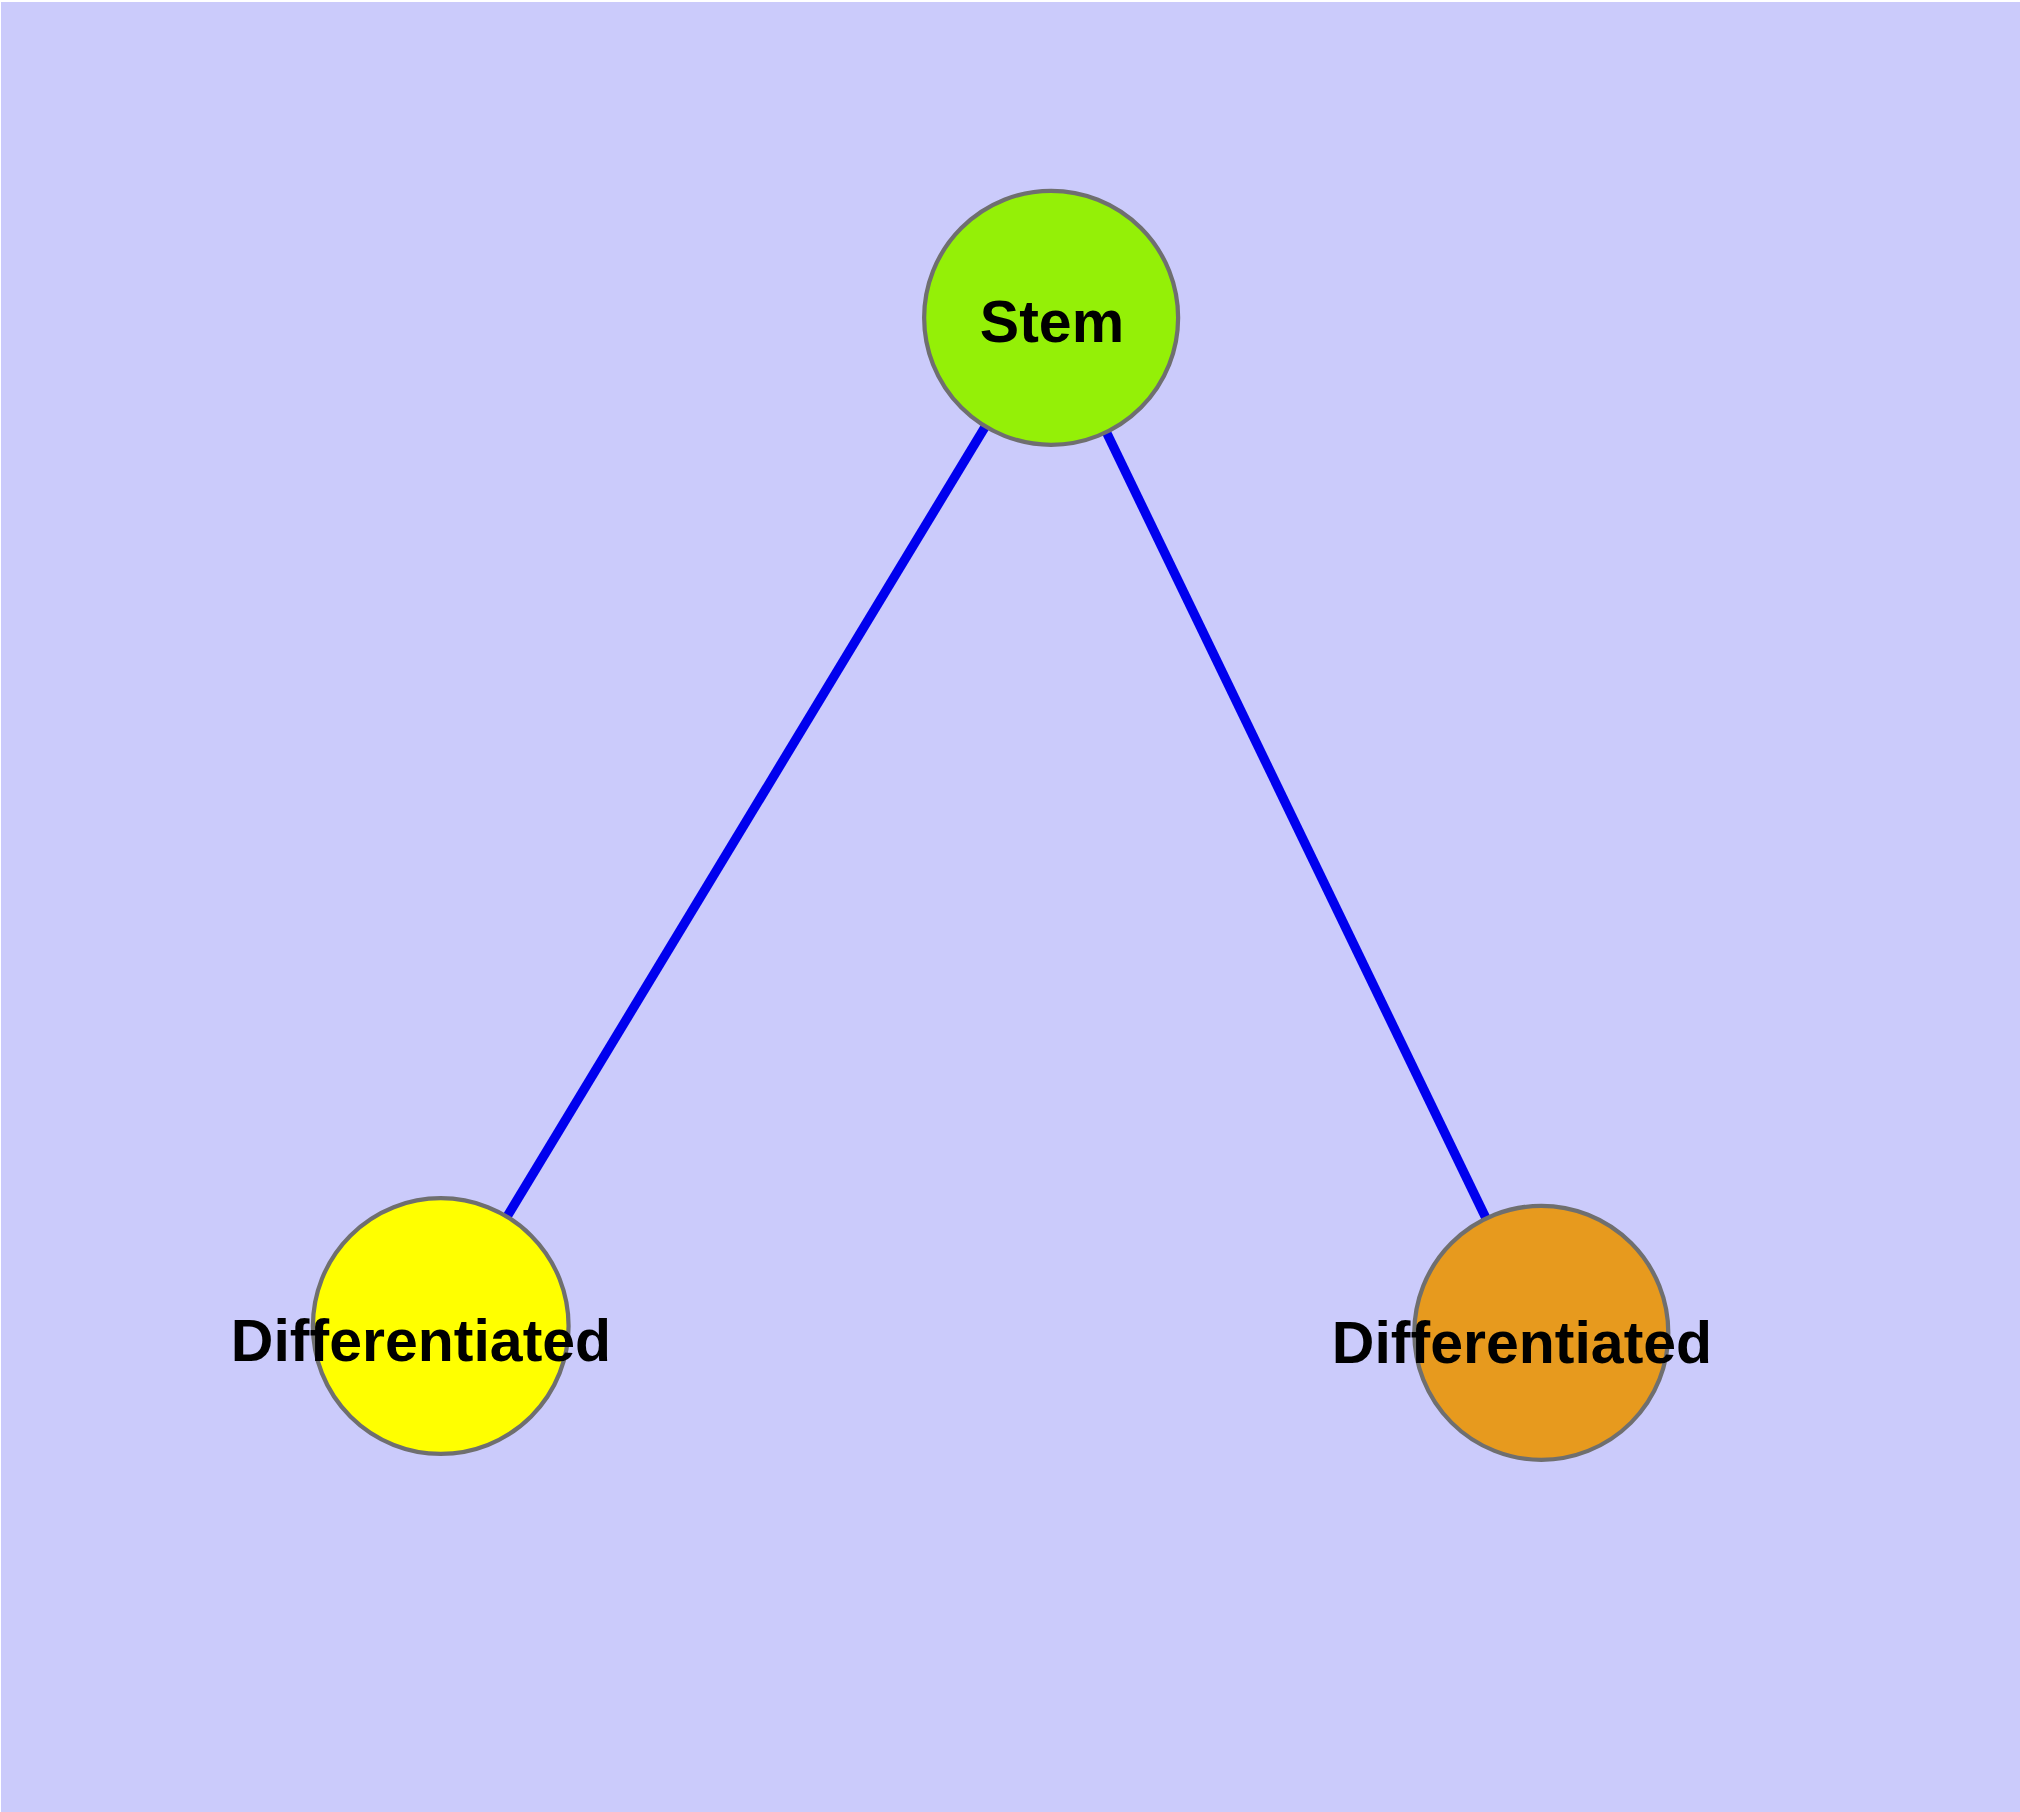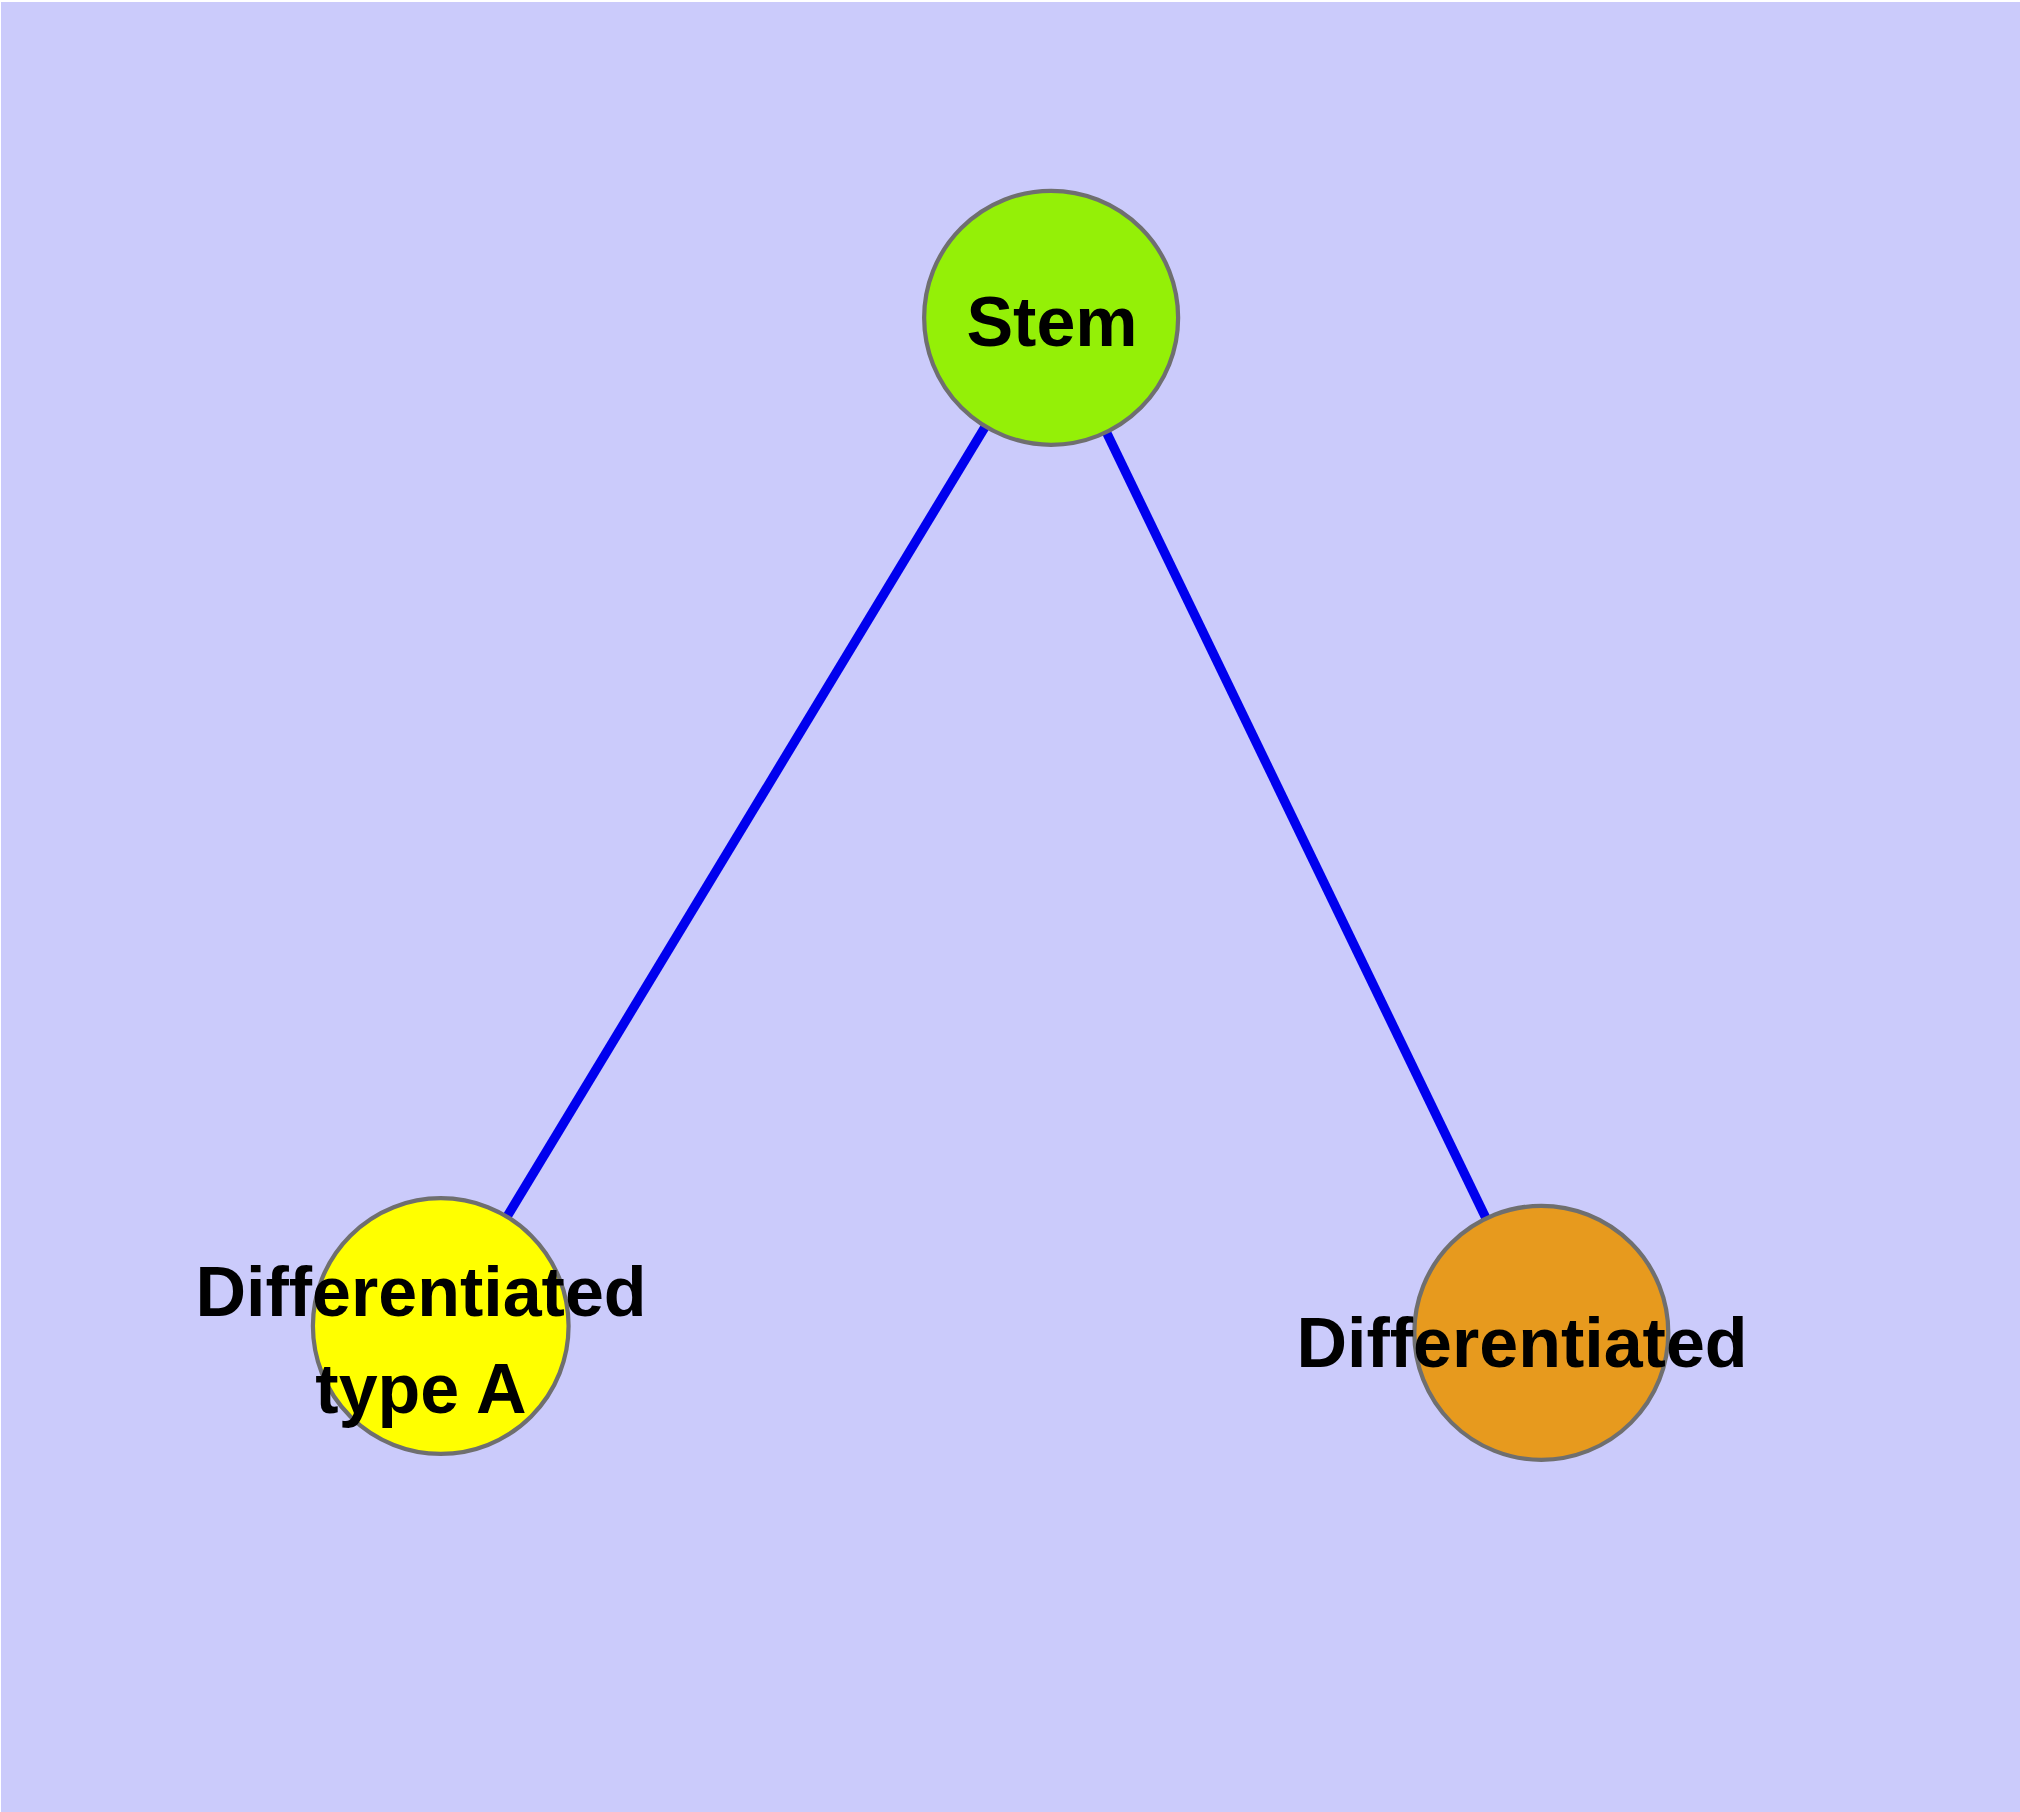--- a/index.html
+++ b/index.html
@@ -31,7 +31,7 @@
     transform: translate(-50%, -50%);
     text-align: center;
     font-weight: bold;
-    font-size: 70px;
+    font-size: 59px;
     line-height: 97px;
     color: #000000;
     white-space: nowrap;

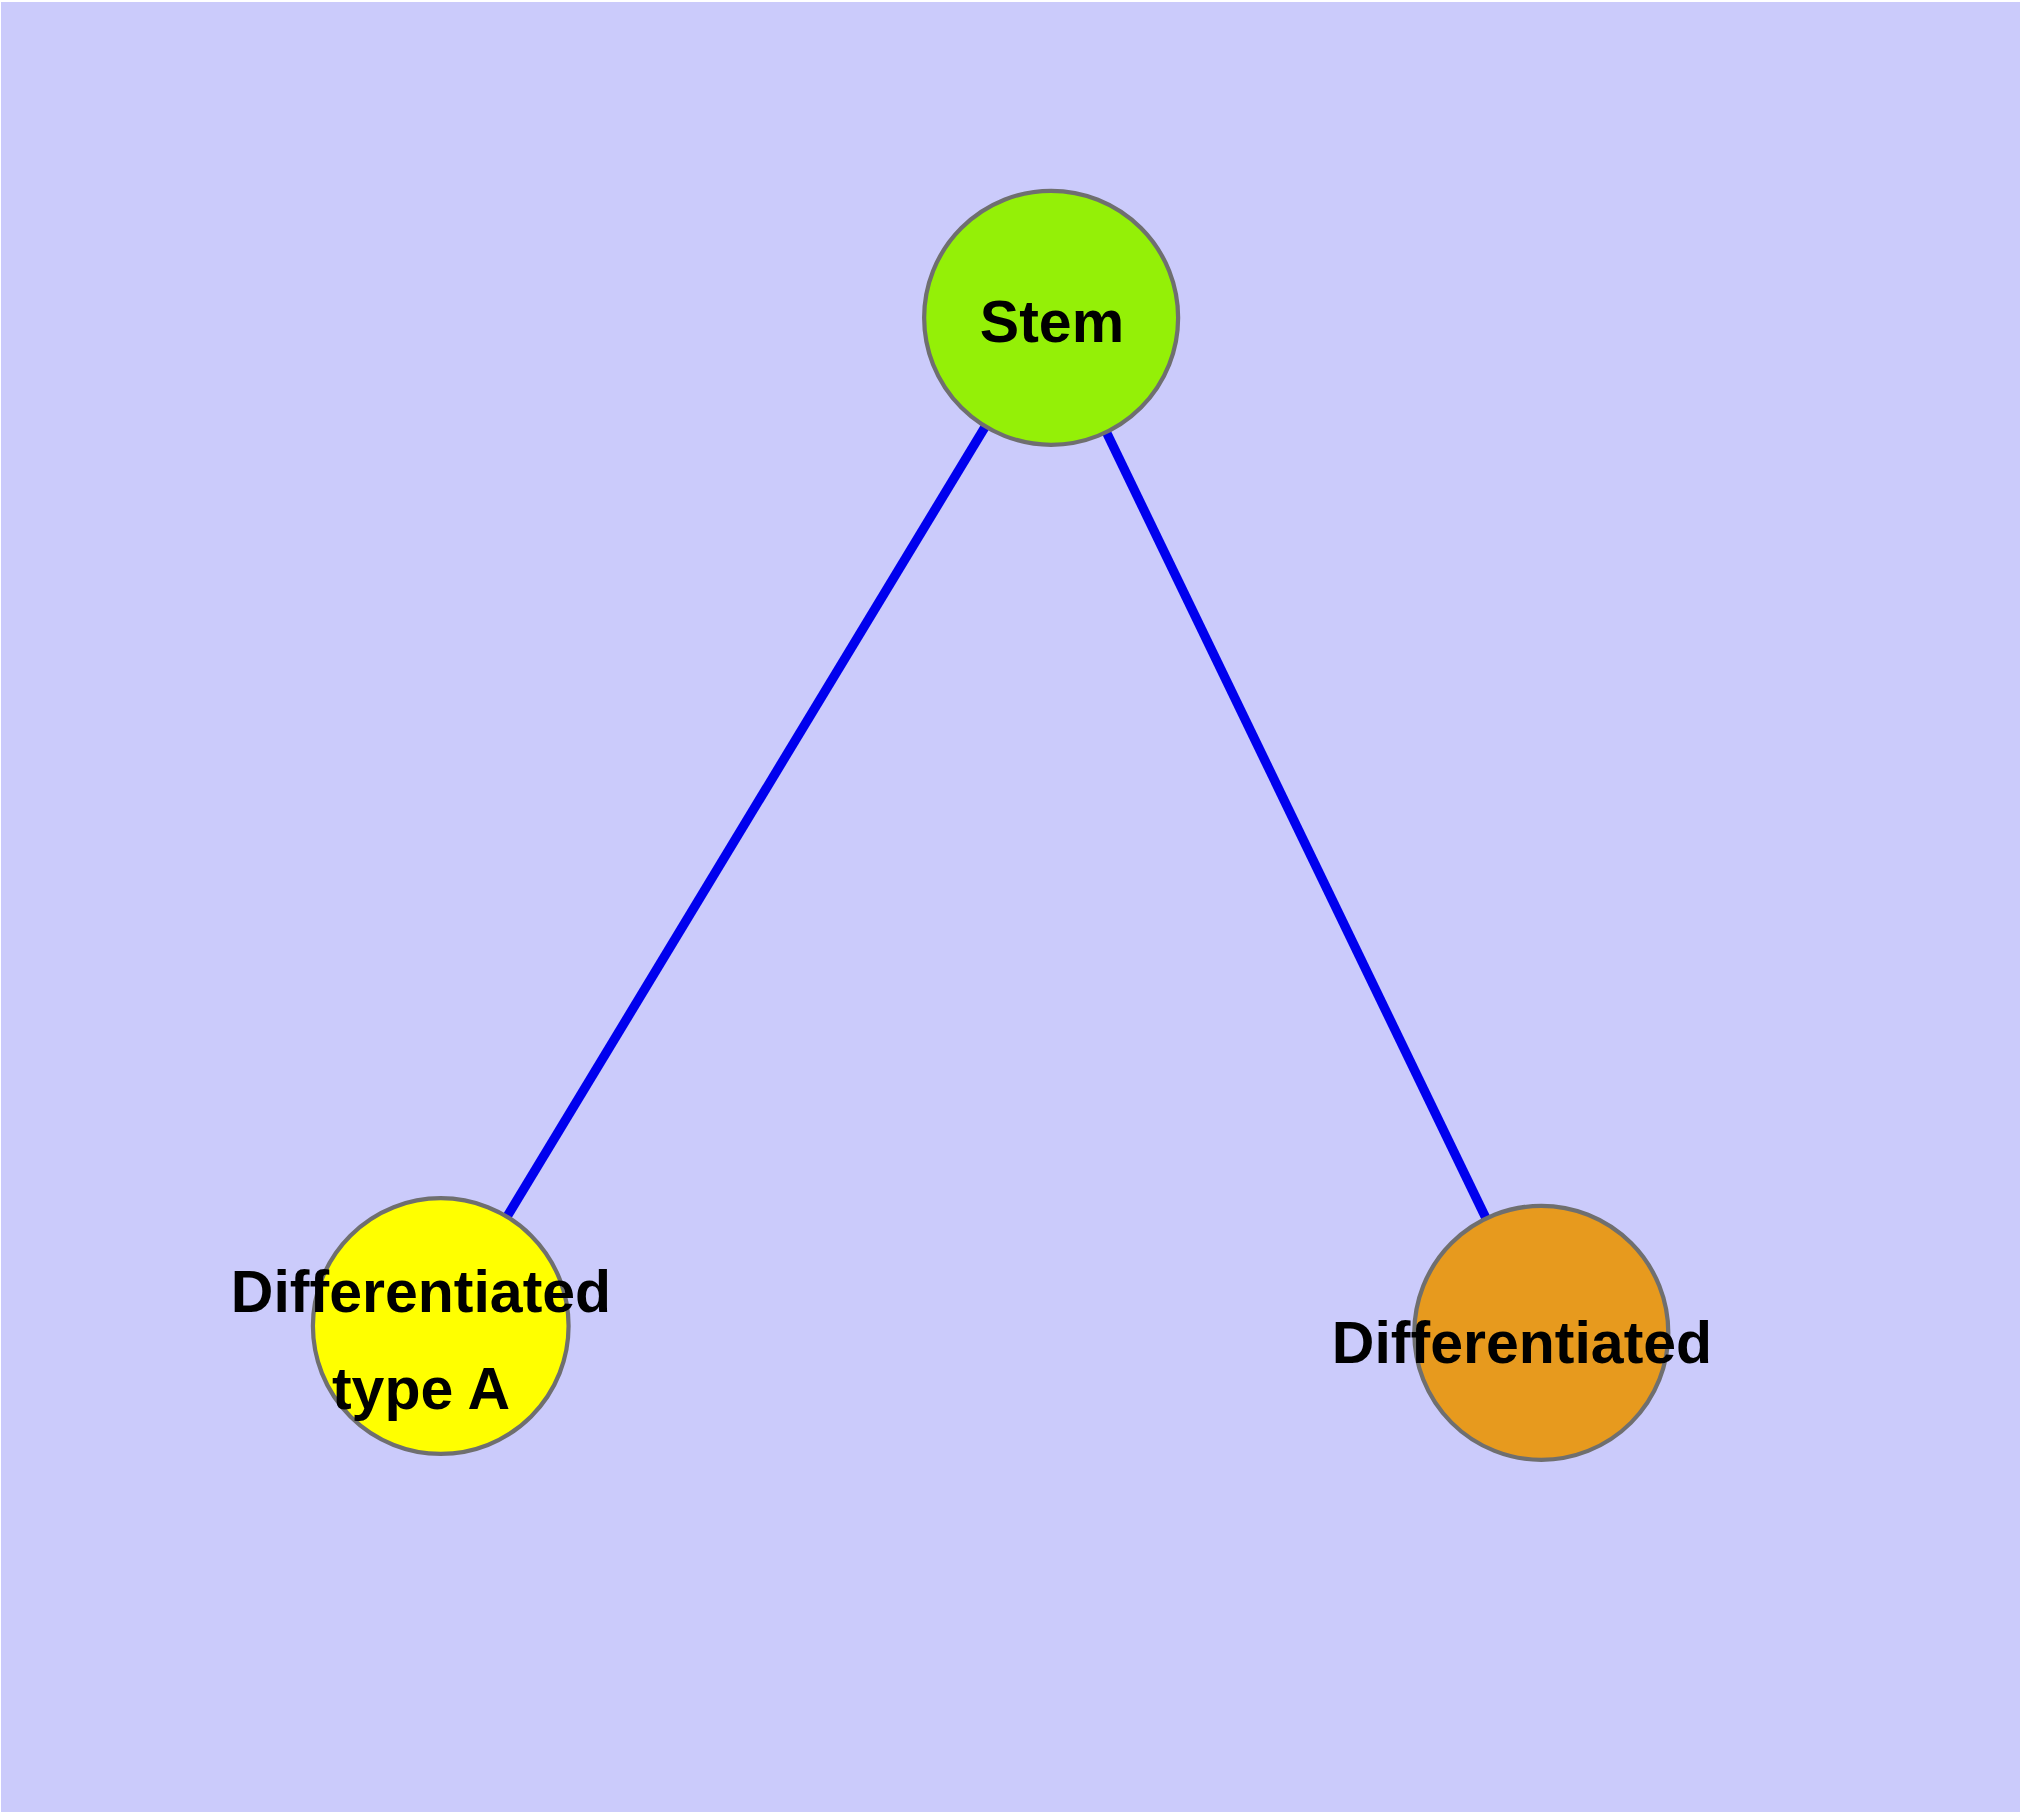--- a/index.html
+++ b/index.html
@@ -58,7 +58,6 @@
 
   <div class="node-label" style="left:420px; top:1339px;">
     <div>Differentiated</div>
-    <div>type A</div>
   </div>
 
   <div class="node-label" style="left:1521px; top:1341px;">

